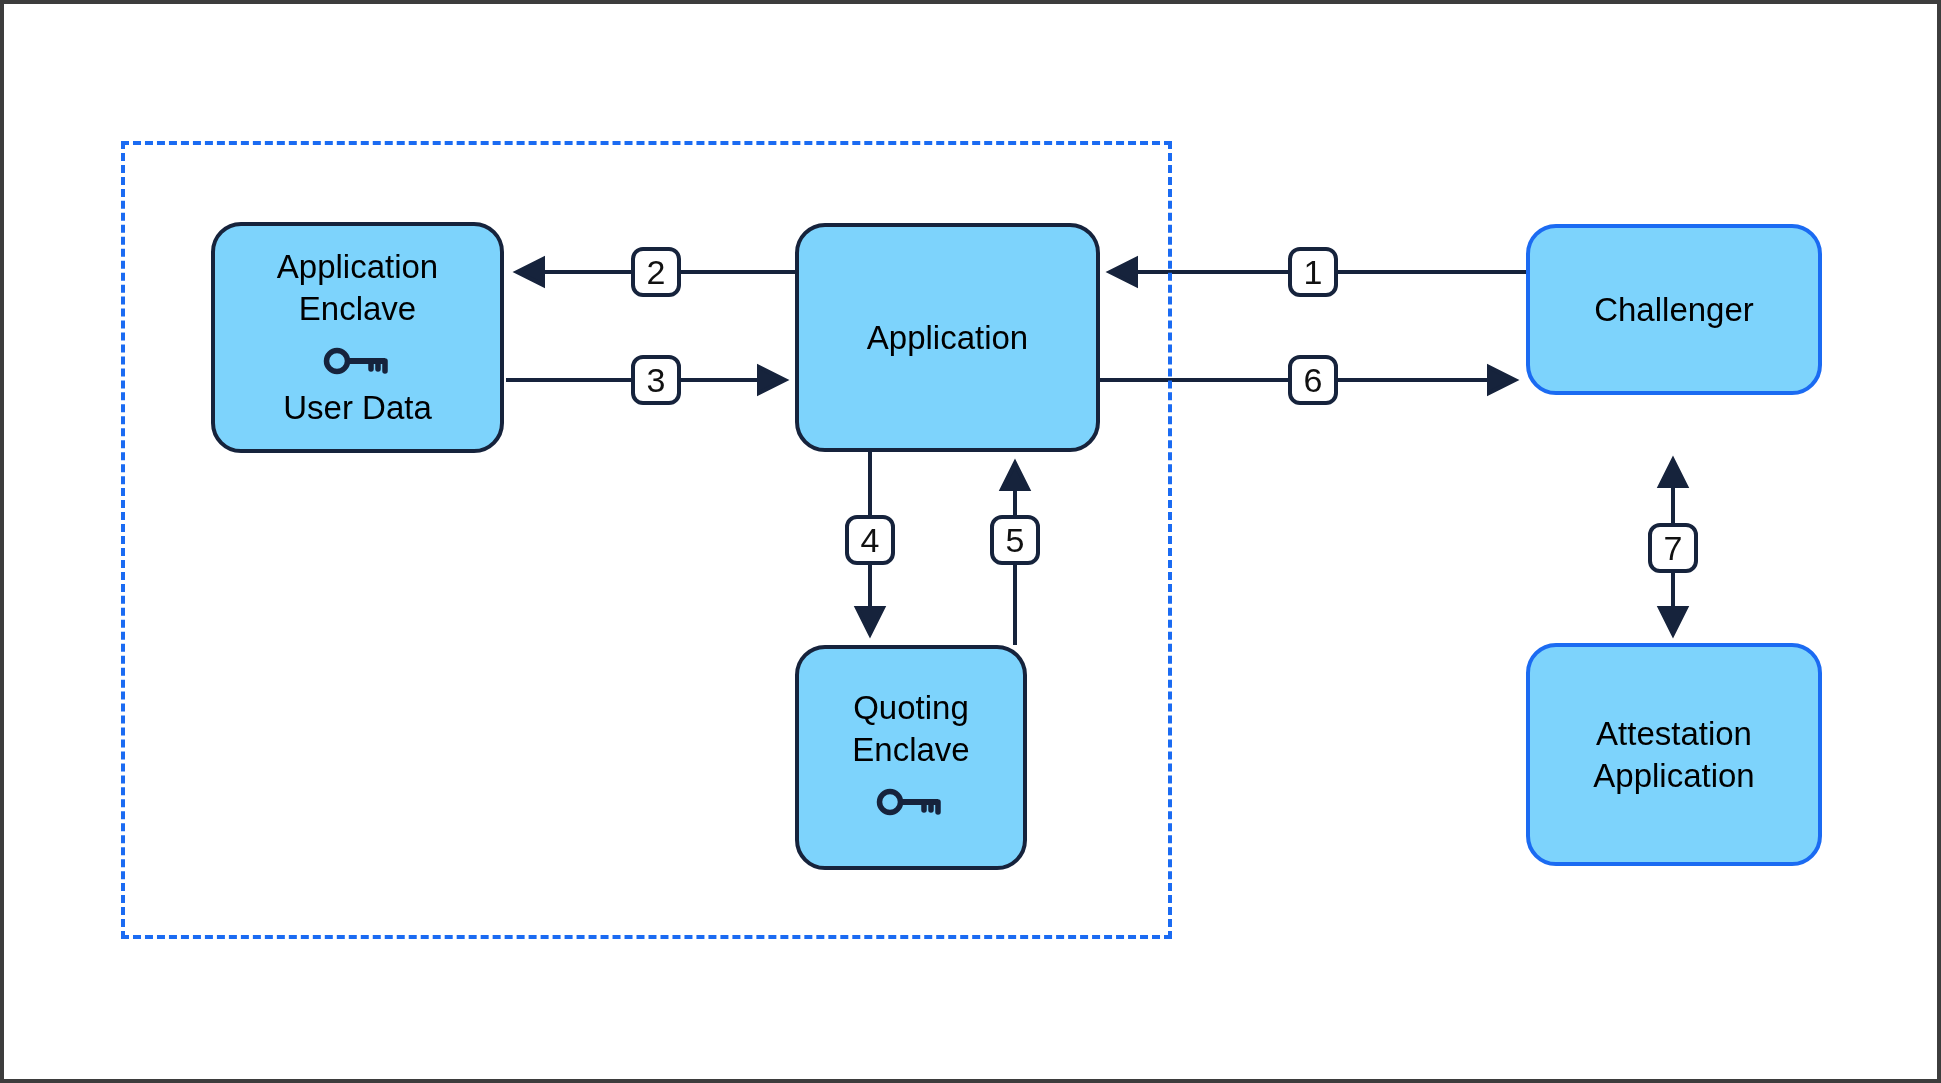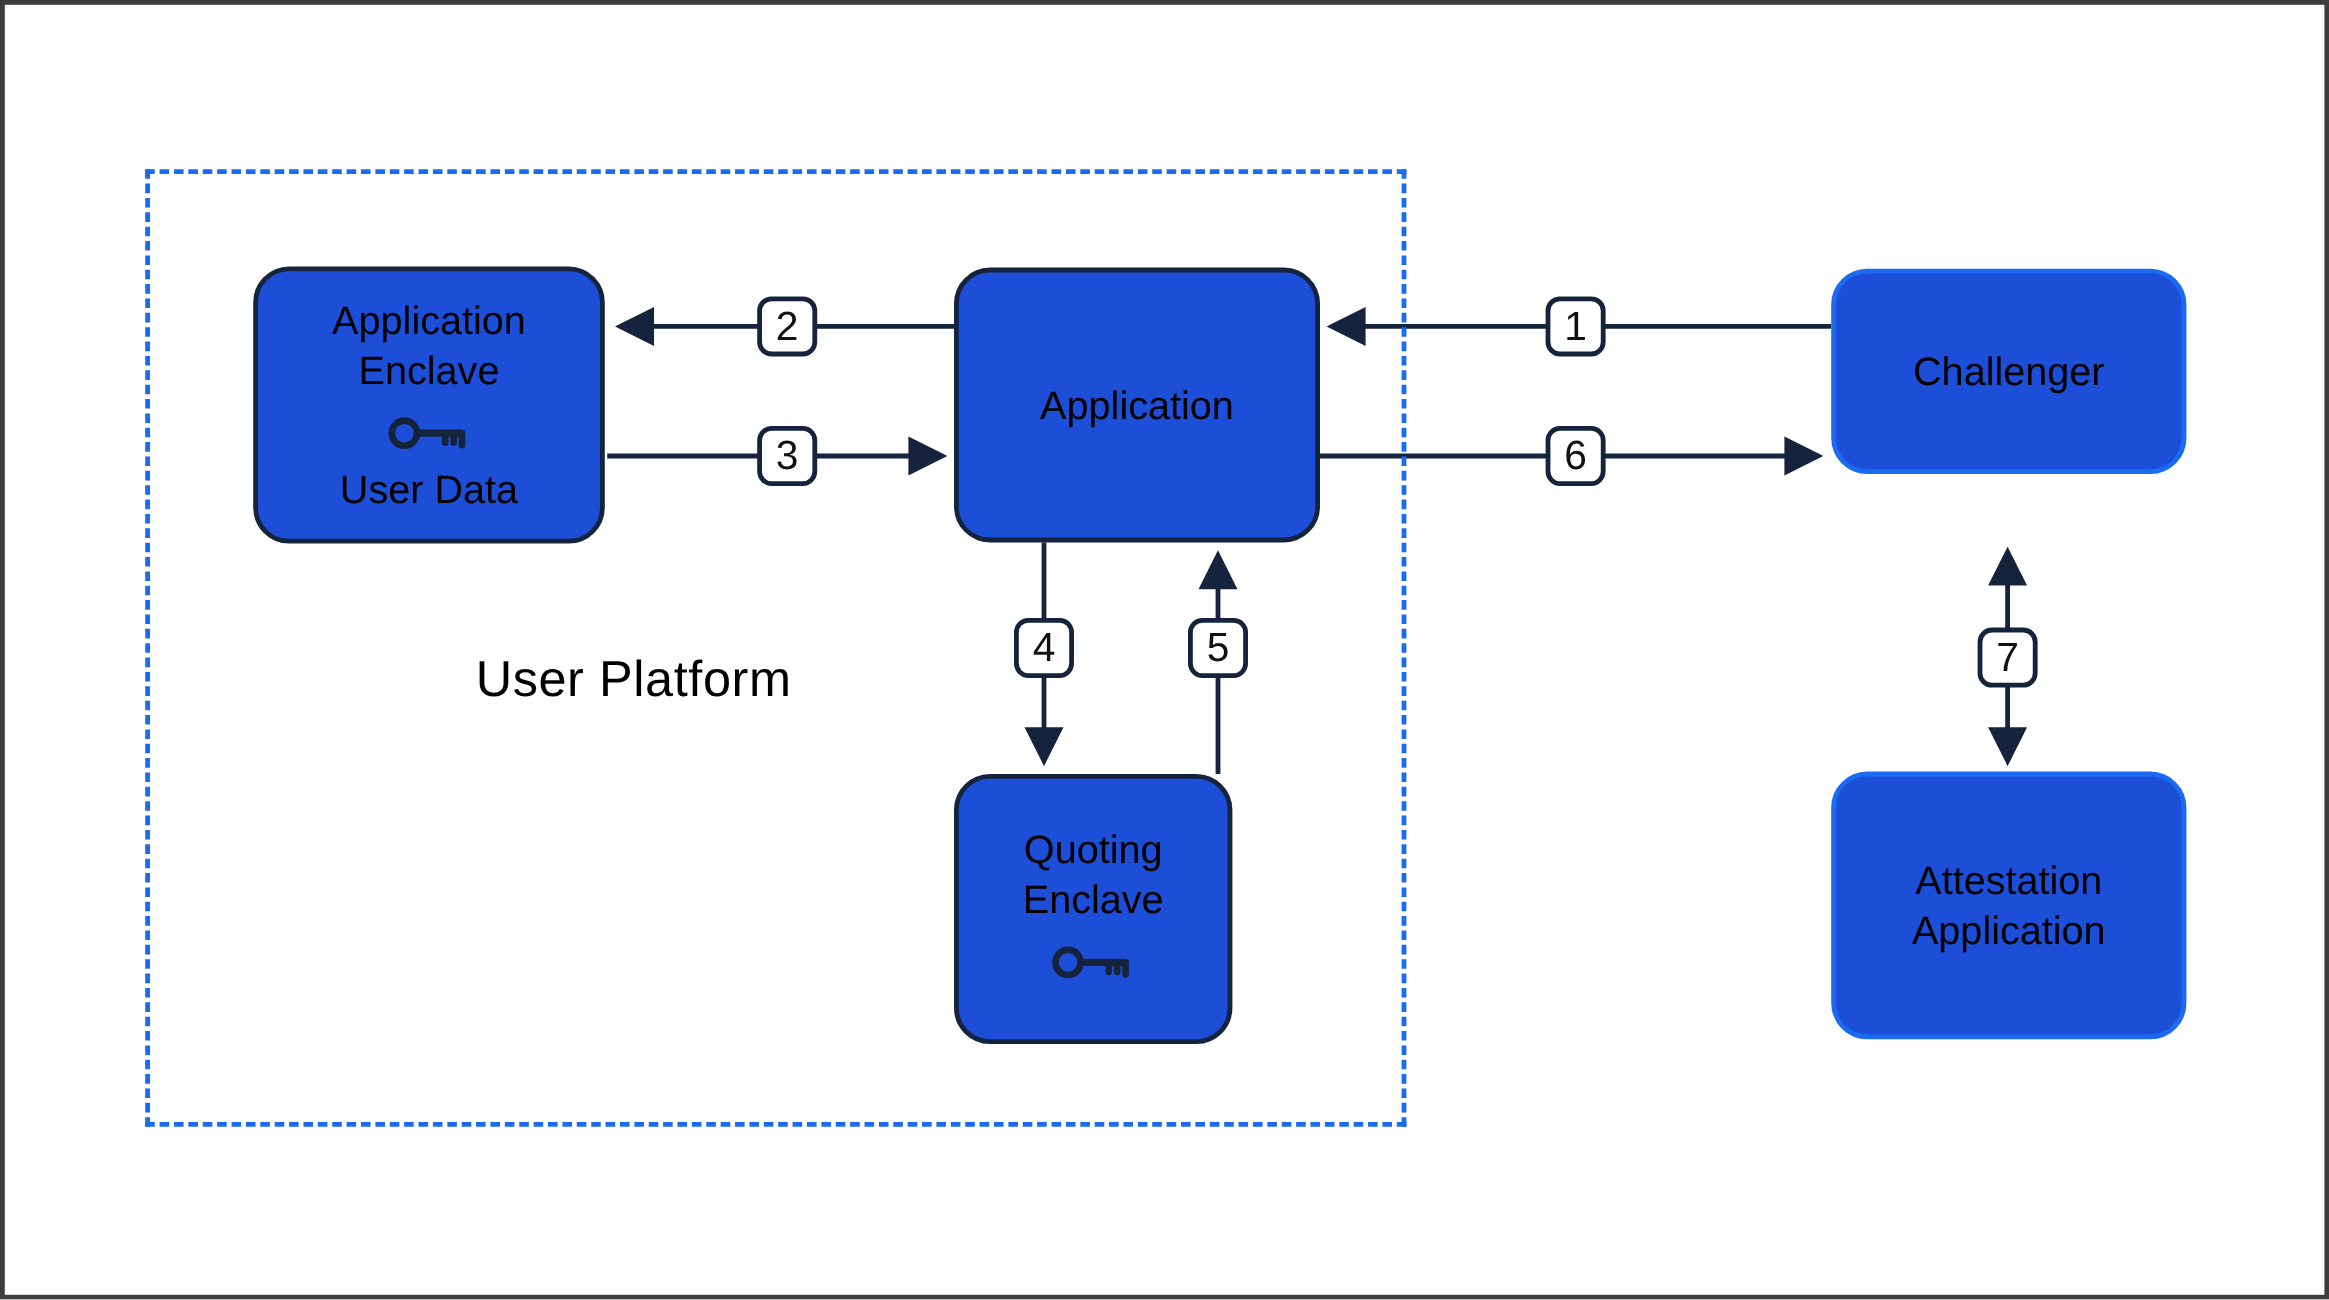--- a/index.html
+++ b/index.html
@@ -27,7 +27,7 @@
   .node{
     position:absolute;
     box-sizing:border-box;
-    background:#1d4ed8;
+    background:#7dd3fc;
     border:4px solid #16233c;
     border-radius:30px;
     display:flex;flex-direction:column;

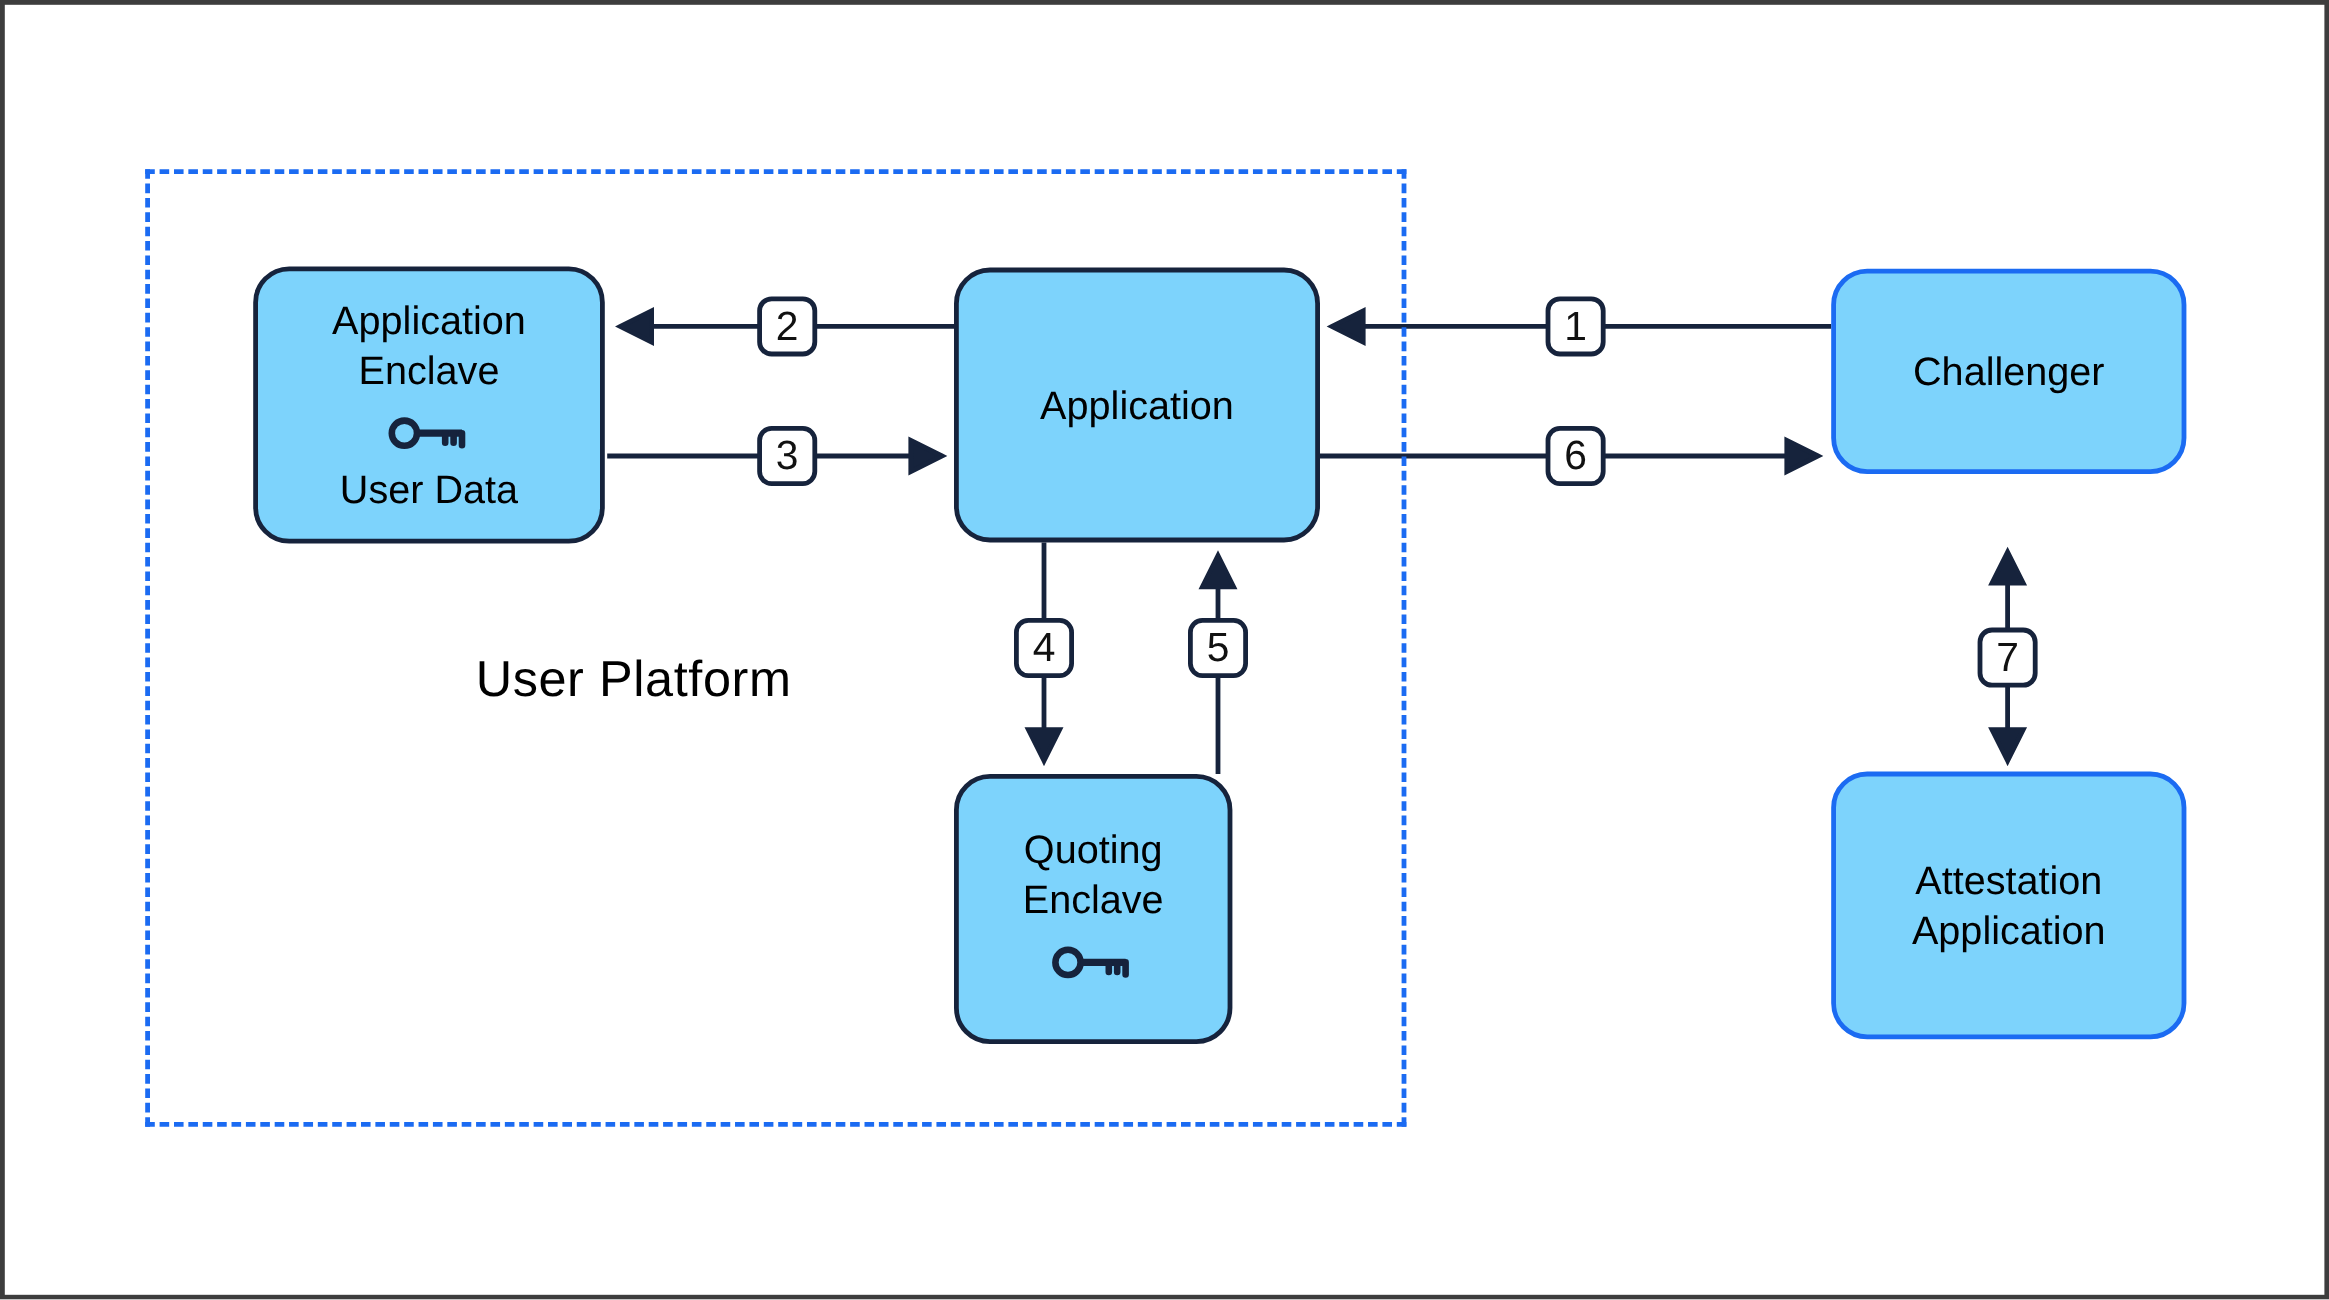--- a/index.html
+++ b/index.html
@@ -107,7 +107,6 @@
   </svg>
 
   <div class="boundary"></div>
-  <div class="platform-label">User Platform</div>
 
   <div class="node n-app-enclave">
     <span>Application</span>

